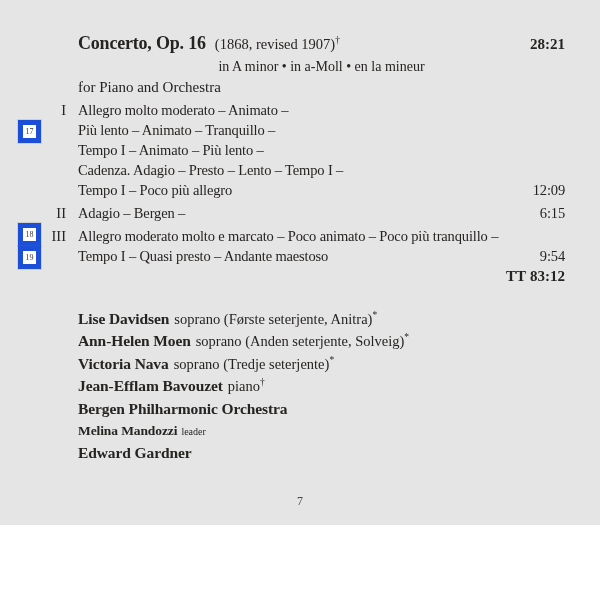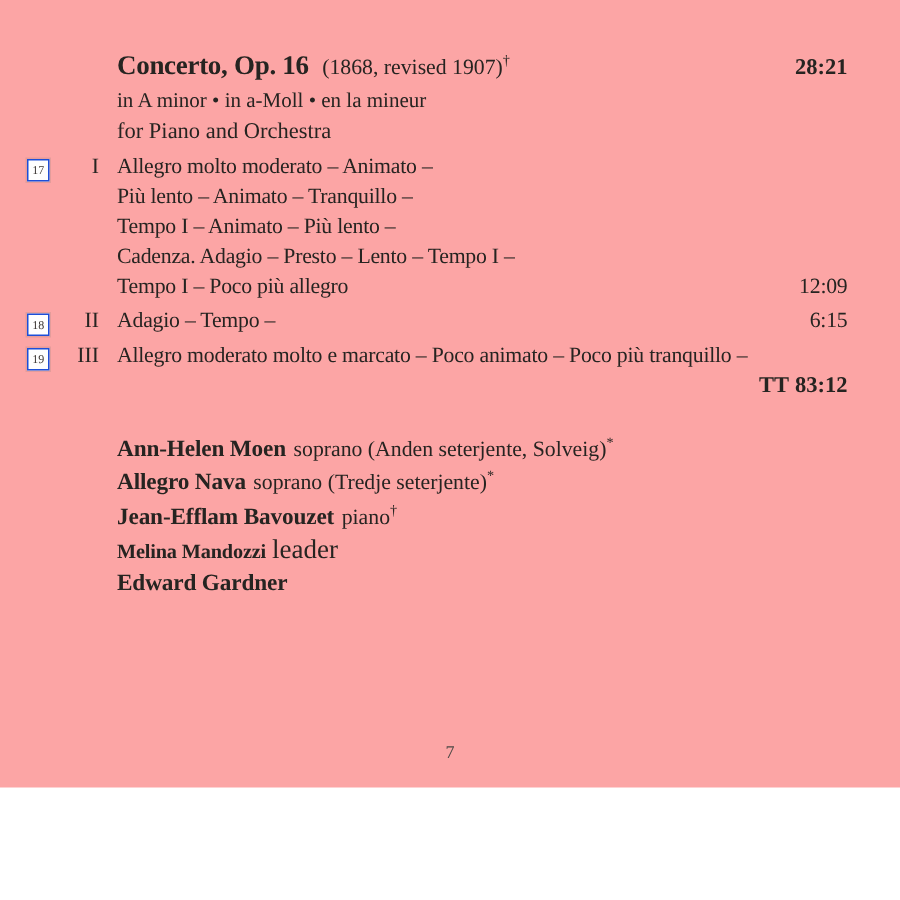--- a/index.html
+++ b/index.html
@@ -7,7 +7,7 @@
     position: relative;
     width: 600px;
     height: 525px;
-    background: #fca5a5;
+    background: #e5e5e5;
     font-family: "Liberation Serif", "DejaVu Serif", serif;
     color: #262421;
     overflow: hidden;

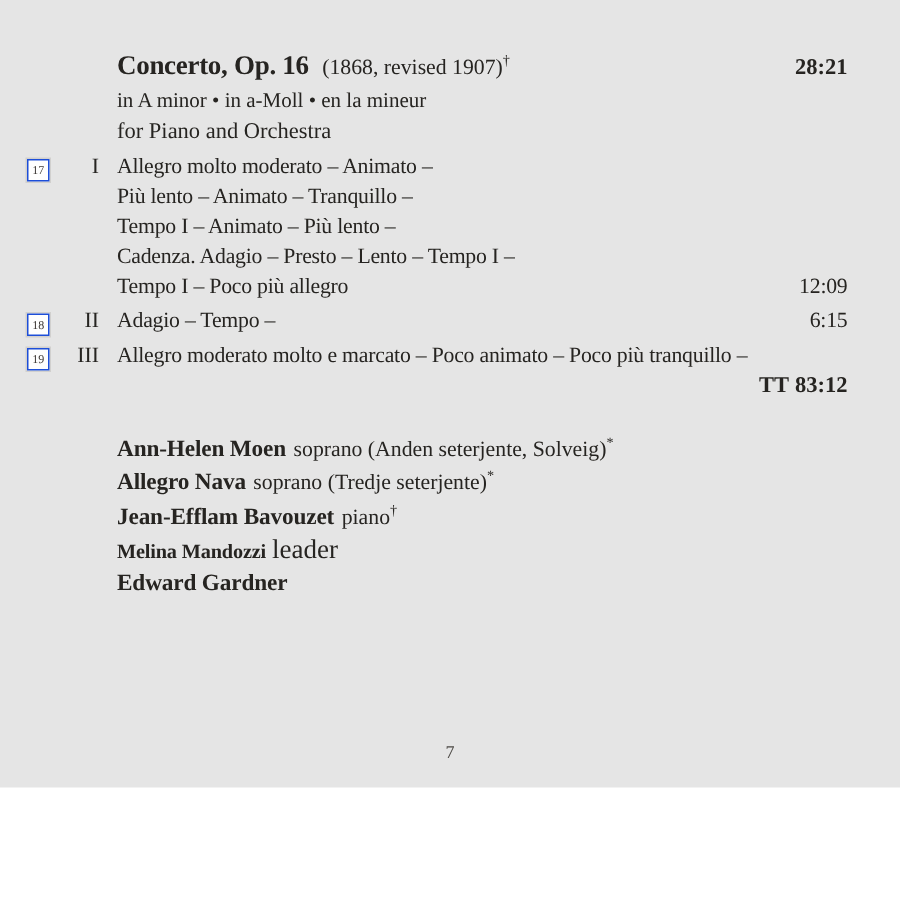--- a/index.html
+++ b/index.html
@@ -28,7 +28,7 @@
   .dur { margin-left: auto; font-size: 14.5px; white-space: nowrap; }
   .title-dur { font-weight: bold; font-size: 15px; }
 
-  .key-row { font-size: 14px; line-height: 20px; }
+  .key-row { font-size: 14px; line-height: 20px; justify-content: center; }
   .scoring-row { font-size: 15px; line-height: 21px; }
 
   

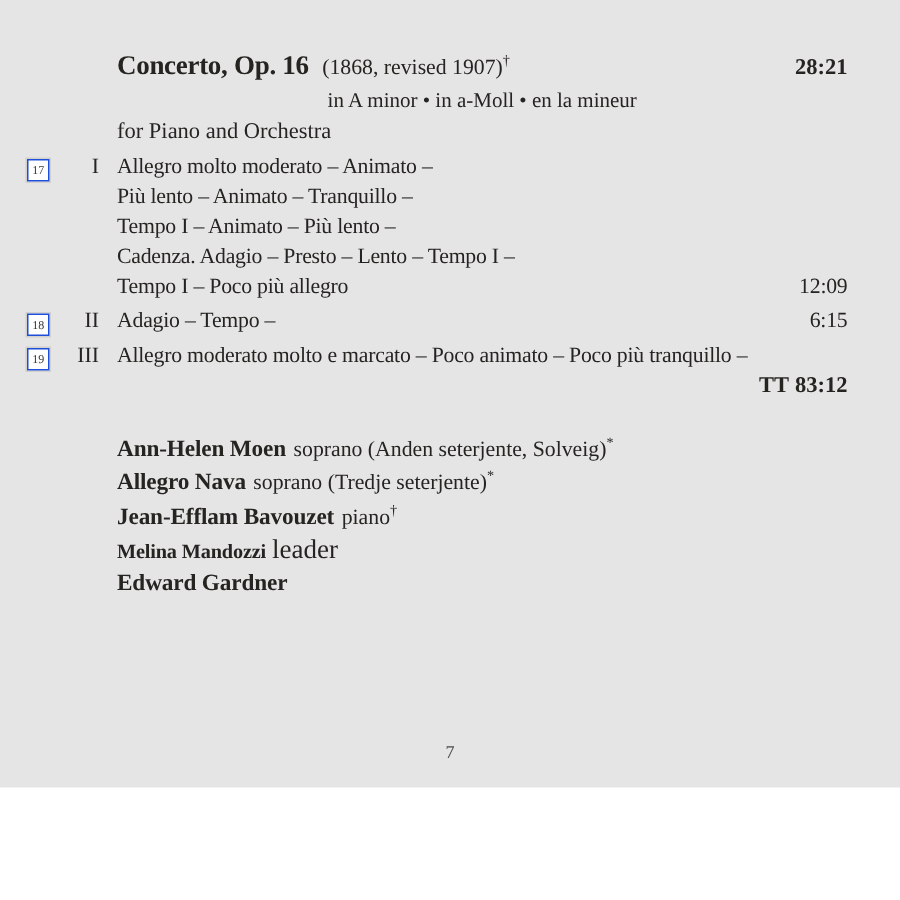--- a/index.html
+++ b/index.html
@@ -37,9 +37,9 @@
   .movement + .movement { margin-top: 3px; }
   .track-box {
     position: absolute;
-    left: 18px; top: 5px;
+    left: 18px; top: 20px;
     width: 13px; height: 13px;
-    border: 1px solid #1d4ed8;
+    border: 5px solid #1d4ed8;
     box-shadow: 0 0 0 1px rgba(120,115,108,0.18);
     font-size: 8px;
     line-height: 13px;

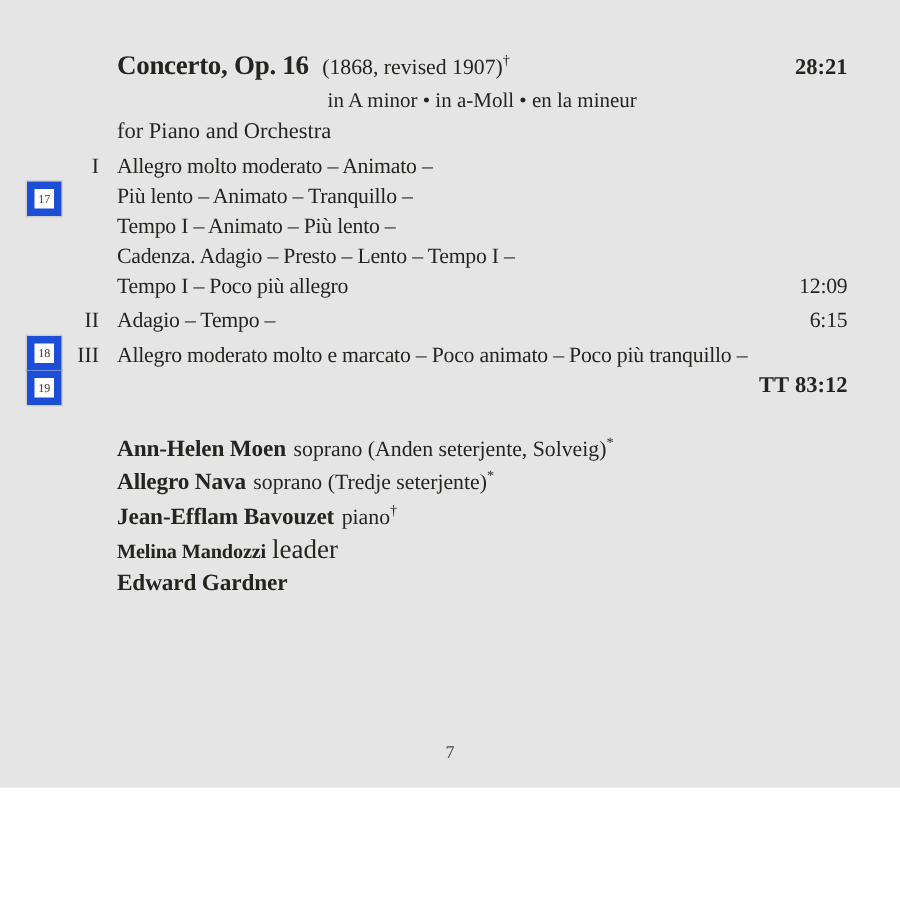--- a/index.html
+++ b/index.html
@@ -126,7 +126,7 @@
         <span class="track-box">18</span>
         <span class="numeral">II</span>
         <div class="row mline">
-            <span>Adagio – Tempo –</span>
+            <span>Adagio – Bergen –</span>
             <span class="dur">6:15</span>
           </div>
       </div>

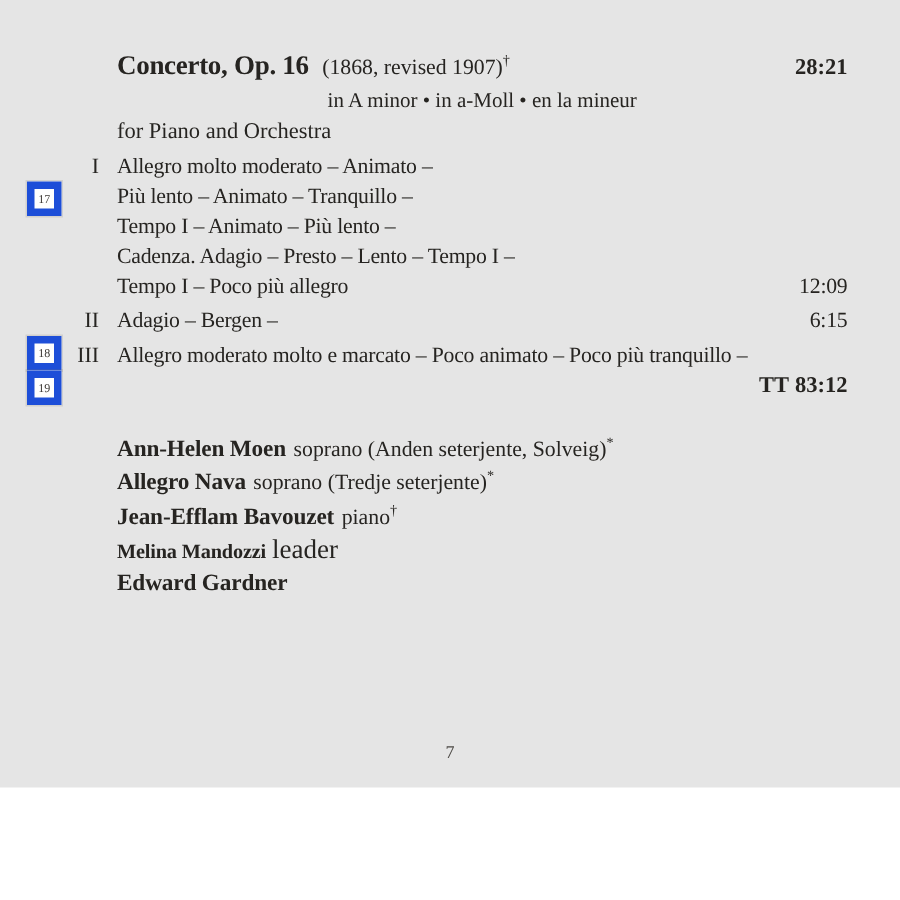--- a/index.html
+++ b/index.html
@@ -137,6 +137,10 @@
         <div class="row mline">
             <span>Allegro moderato molto e marcato – Poco animato – Poco più tranquillo –</span>
           </div>
+        <div class="row mline">
+            <span>Tempo I – Quasi presto – Andante maestoso</span>
+            <span class="dur">9:54</span>
+          </div>
       </div>
 
       <div class="row tt-row">

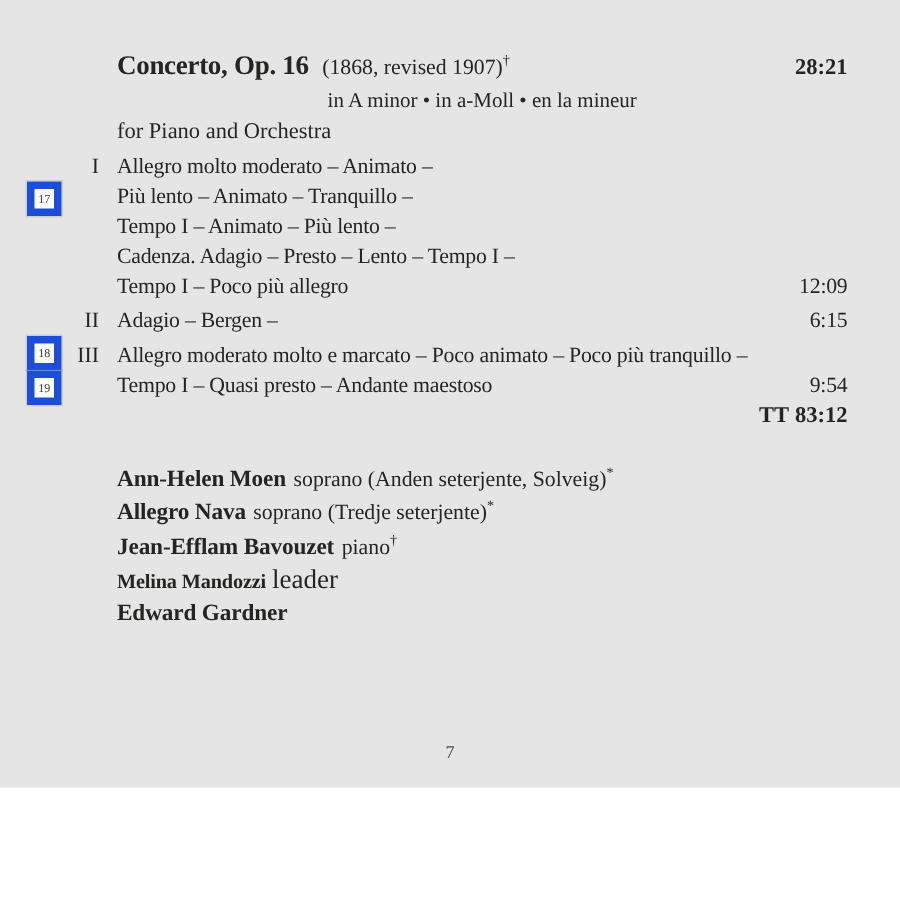--- a/index.html
+++ b/index.html
@@ -150,6 +150,9 @@
 
     <div class="performers">
       <div class="p-row">
+        <span class="p-name">Lise Davidsen</span><span class="p-role"><span>soprano (Første seterjente, Anitra)</span><span class="sup">*</span></span>
+      </div>
+      <div class="p-row">
         <span class="p-name">Ann-Helen Moen</span><span class="p-role"><span>soprano (Anden seterjente, Solveig)</span><span class="sup">*</span></span>
       </div>
       <div class="p-row">

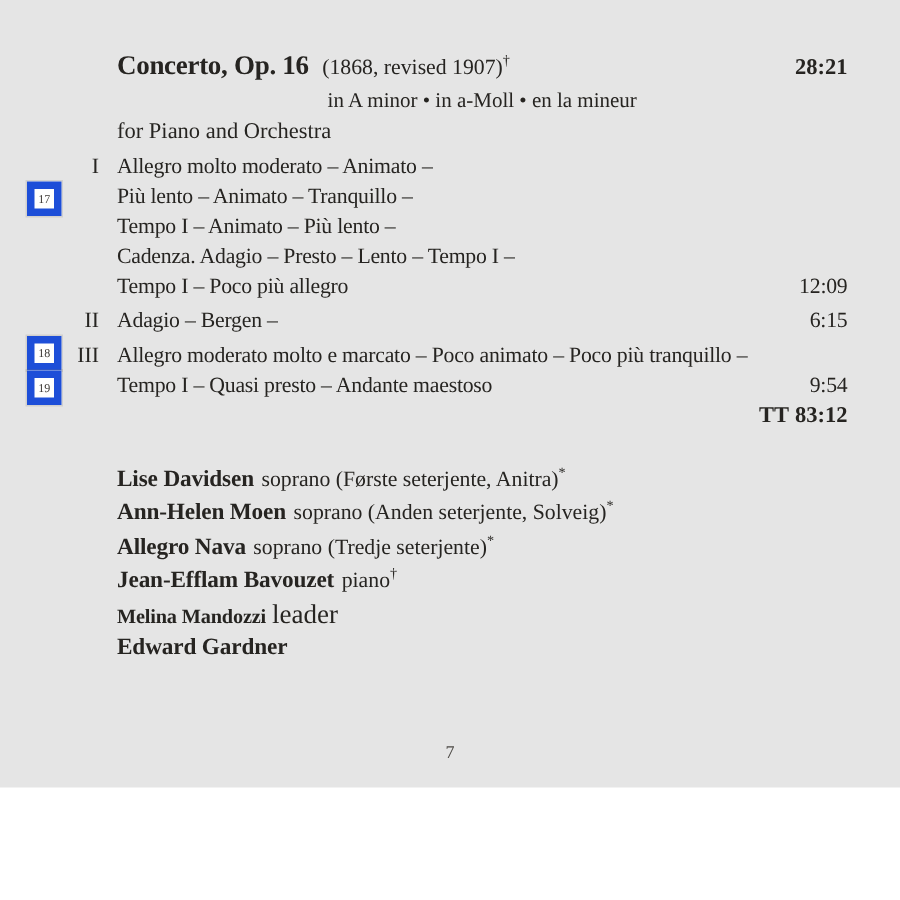--- a/index.html
+++ b/index.html
@@ -156,7 +156,7 @@
         <span class="p-name">Ann-Helen Moen</span><span class="p-role"><span>soprano (Anden seterjente, Solveig)</span><span class="sup">*</span></span>
       </div>
       <div class="p-row">
-        <span class="p-name">Allegro Nava</span><span class="p-role"><span>soprano (Tredje seterjente)</span><span class="sup">*</span></span>
+        <span class="p-name">Victoria Nava</span><span class="p-role"><span>soprano (Tredje seterjente)</span><span class="sup">*</span></span>
       </div>
       <div class="p-row">
         <span class="p-name">Jean-Efflam Bavouzet</span><span class="p-role"><span>piano</span><span class="sup">†</span></span>

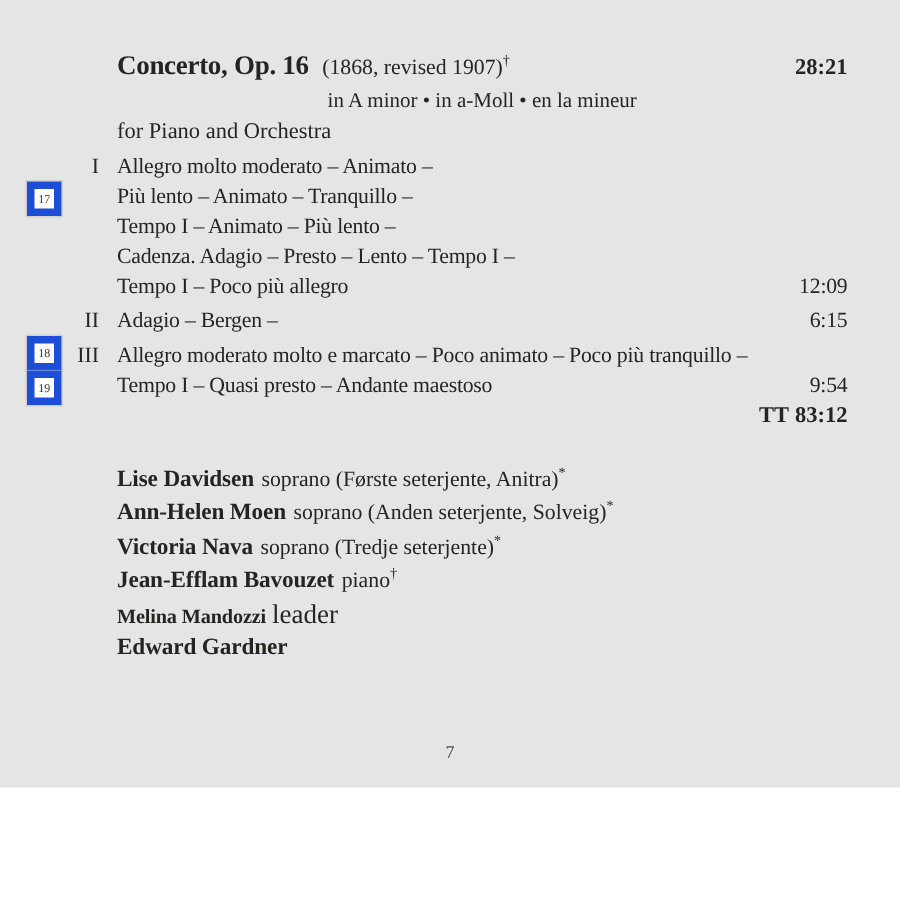--- a/index.html
+++ b/index.html
@@ -161,6 +161,9 @@
       <div class="p-row">
         <span class="p-name">Jean-Efflam Bavouzet</span><span class="p-role"><span>piano</span><span class="sup">†</span></span>
       </div>
+      <div class="p-row">
+        <span class="p-name">Bergen Philharmonic Orchestra</span>
+      </div>
       <div class="p-row small">
         <span class="p-name">Melina Mandozzi</span><span class="p-role">leader</span>
       </div>

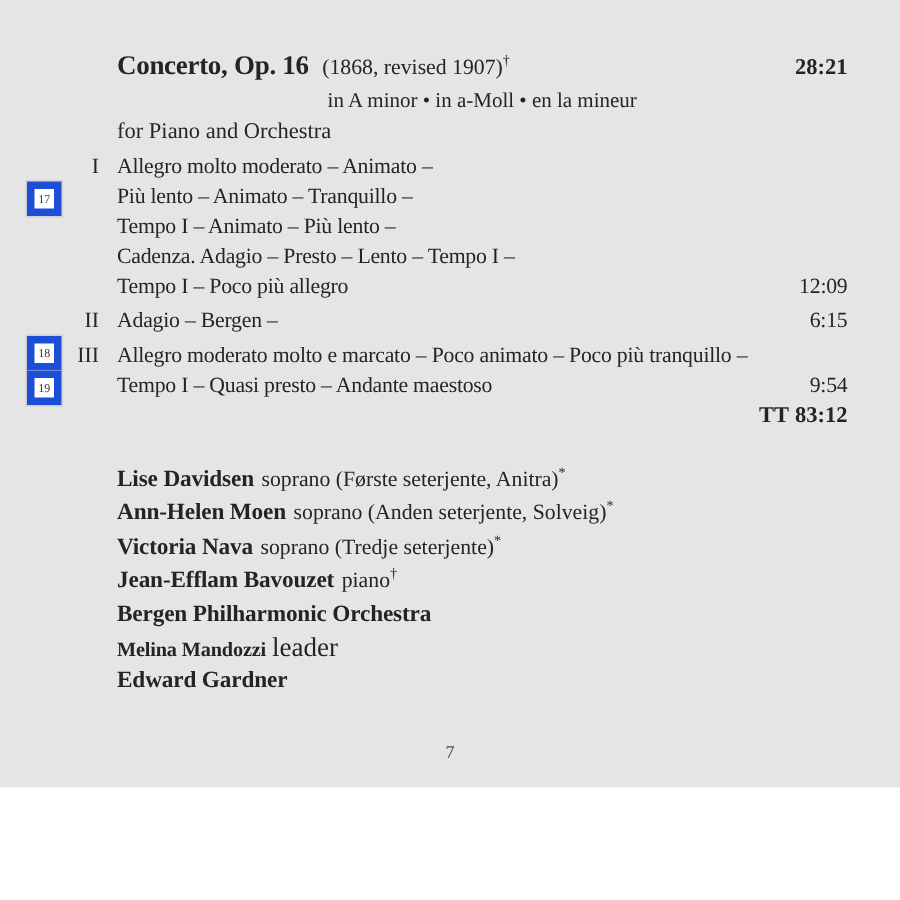--- a/index.html
+++ b/index.html
@@ -68,7 +68,7 @@
   .p-role { font-size: 14.5px; margin-left: 5px; }
   .p-row.small { line-height: 20px; }
   .p-row.small .p-name { font-size: 13.5px; }
-  .p-row.small .p-role { font-size: 18px; margin-left: 4px; }
+  .p-row.small .p-role { font-size: 10px; margin-left: 4px; }
 
   .page-number {
     position: absolute;

